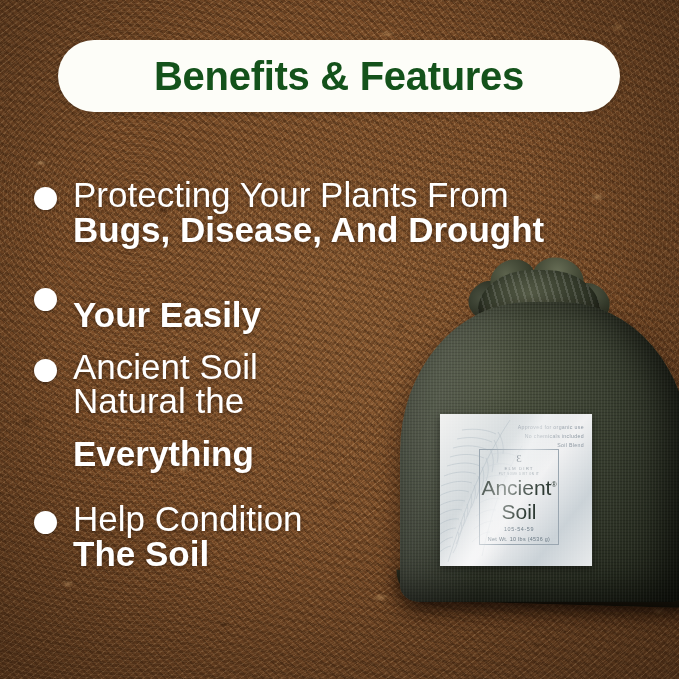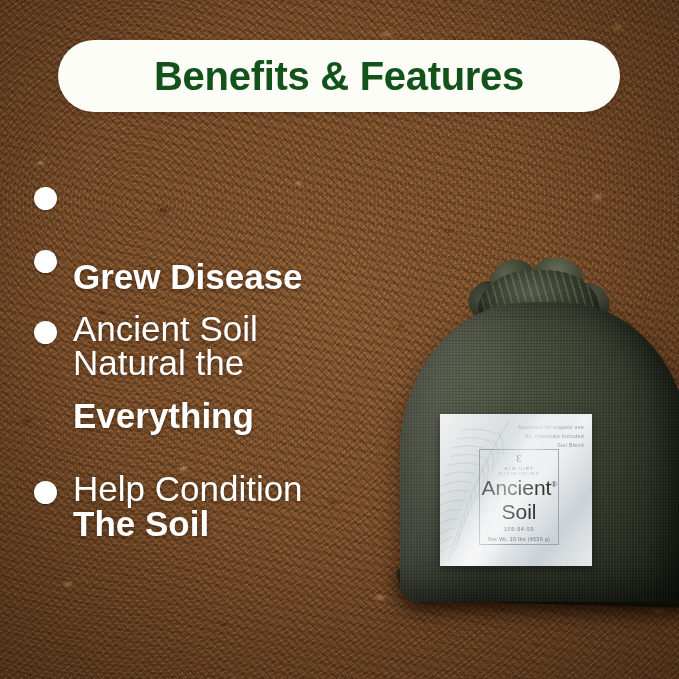--- a/index.html
+++ b/index.html
@@ -154,6 +154,10 @@
 
     <div class="bullet" id="b1">
       <span class="dot"></span>
+      <span class="btext">
+        <span class="line-light">Protecting Your Plants From</span><br>
+        <span class="line-bold">Bugs, Disease, And Drought</span>
+      </span>
     </div>
 
     <div class="bullet" id="b2">

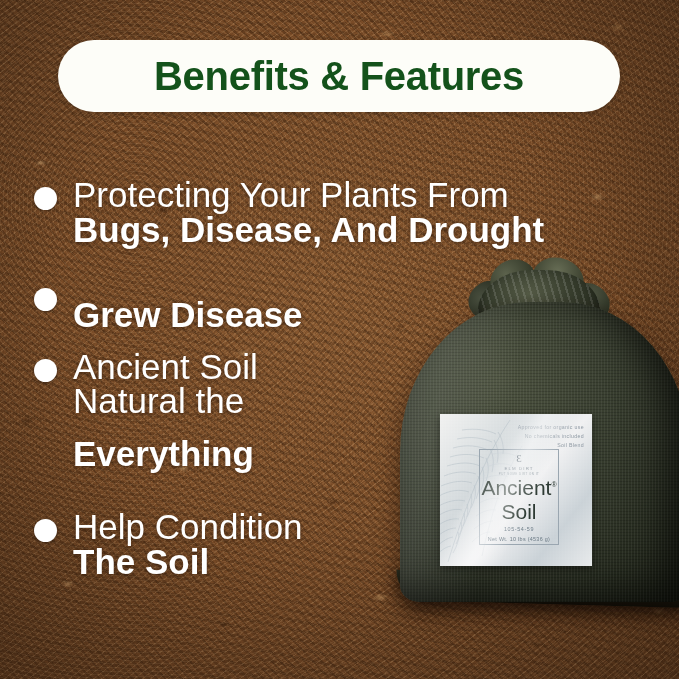--- a/index.html
+++ b/index.html
@@ -164,7 +164,7 @@
       <span class="dot"></span>
       <span class="btext">
         <br>
-        <span class="line-bold">Grew Disease</span>
+        <span class="line-bold">Your Easily</span>
       </span>
     </div>
 

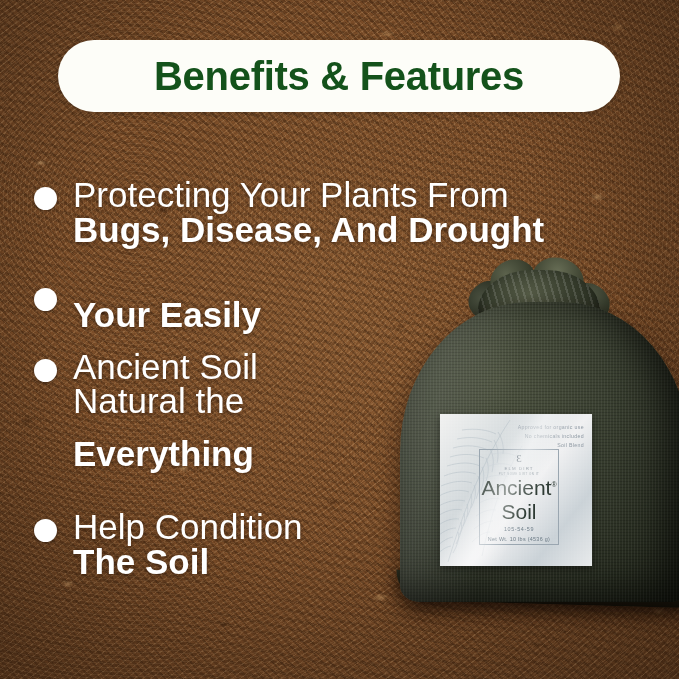--- a/index.html
+++ b/index.html
@@ -69,7 +69,7 @@
   #b1{margin-top:18px;} #b1 .dot{margin-top:9px;}
   #b2{margin-top:31px;} #b2 .dot{margin-top:9px;}
   #b3{margin-top:17px;} #b3 .dot{margin-top:9px;}
-  #b4{margin-top:38px;} #b4 .dot{margin-top:9px;}
+  #b4{margin-top:30px;} #b4 .dot{margin-top:9px;}
 
   
   .bag-wrap{position:absolute;left:382px;top:258px;width:320px;height:350px;}

